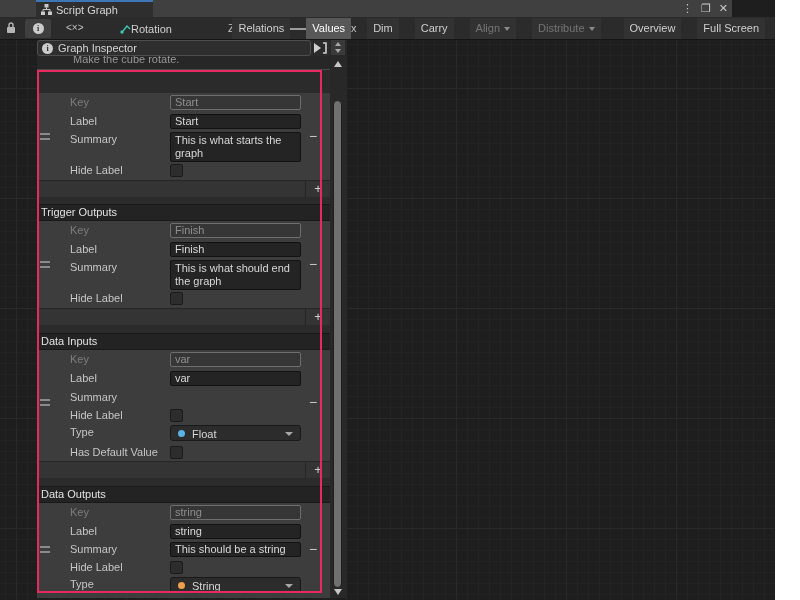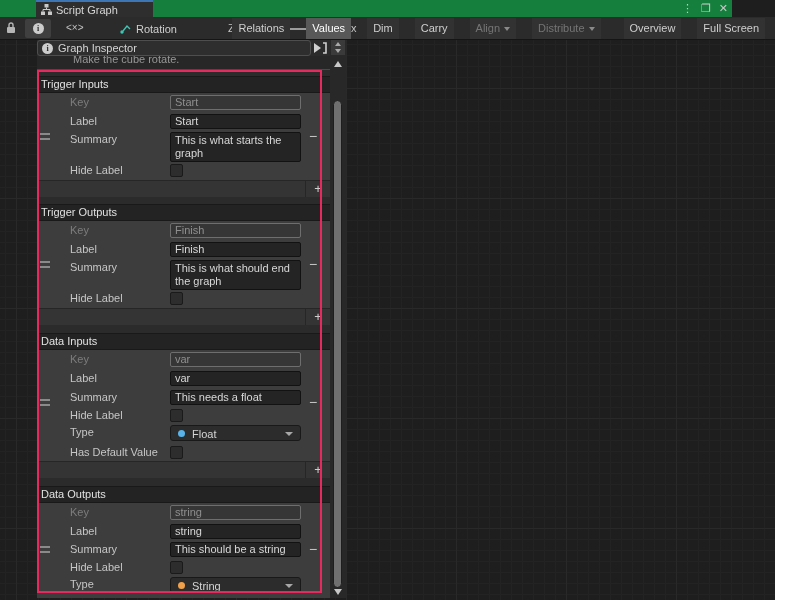--- a/index.html
+++ b/index.html
@@ -7,7 +7,7 @@
   .window{position:relative;width:775px;height:600px;background:#1e1e1e;overflow:hidden;
           font-family:"Liberation Sans","DejaVu Sans",sans-serif;font-size:11px;color:#cfcfcf;}
   
-  .titlebar{position:absolute;left:0;top:0;width:732px;height:17px;background:#15803d;}
+  .titlebar{position:absolute;left:0;top:0;width:732px;height:17px;background:#404040;}
   .tab{position:absolute;left:36px;top:0;width:117px;height:17px;background:#2e2e2e;
        border-top:2px solid #3d76b5;display:flex;align-items:center;gap:4px;padding-left:5px;}
   .tab-label{color:#d6d6d6;}

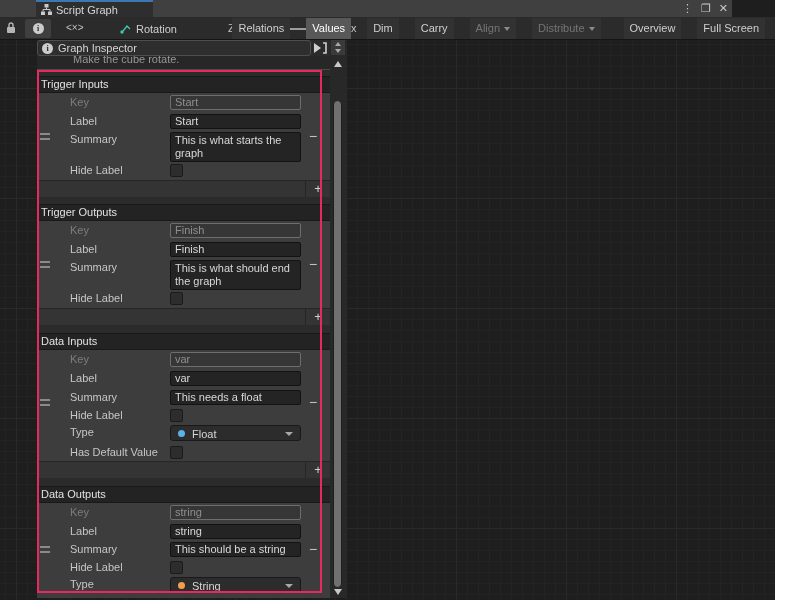--- a/index.html
+++ b/index.html
@@ -22,7 +22,7 @@
   .info-glyph{display:inline-block;width:11px;height:11px;border-radius:50%;background:#cccccc;color:#2b2b2b;
               font-weight:bold;font-size:8px;line-height:11px;text-align:center;font-family:"Liberation Serif",serif;}
   .code-glyph{position:absolute;left:66px;top:5px;color:#c4c4c4;font-size:10px;}
-  .rot-breadcrumb{position:absolute;left:120px;top:0;height:23px;display:flex;align-items:center;gap:5px;}
+  .rot-breadcrumb{position:absolute;left:120px;top:0;height:23px;display:flex;align-items:center;}
   .zoom-label{position:absolute;left:228px;top:5px;color:#c4c4c4;}
   .slider-track{position:absolute;left:257px;top:11px;width:76px;height:2px;background:#9b9b9b;border-radius:1px;}
   .slider-handle{position:absolute;left:331px;top:7px;width:9px;height:9px;border-radius:50%;background:#b4b4b4;}

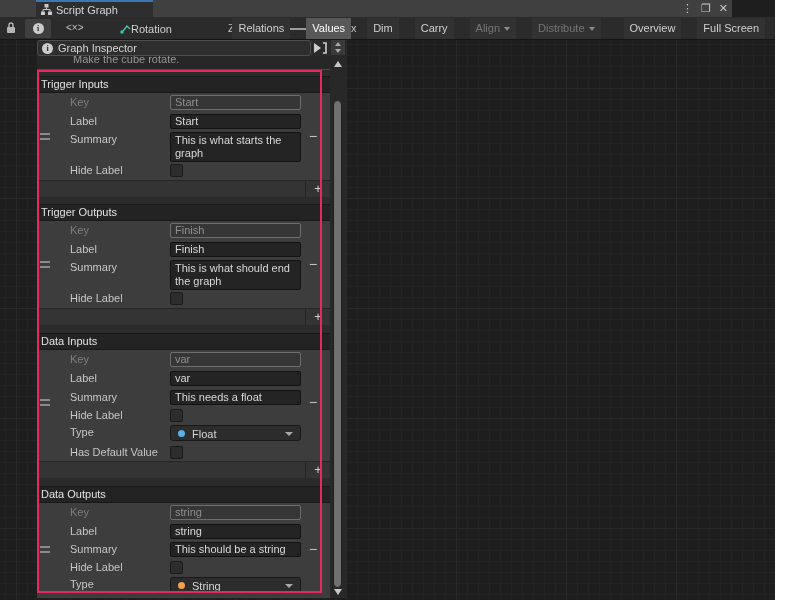--- a/index.html
+++ b/index.html
@@ -163,7 +163,6 @@
 
       <div class="highlight-box" style="border-color: rgb(232, 41, 95);"></div>
 
-      <div class="section-header" style="top:20px;">Trigger Inputs</div>
       <div class="rows-bg" style="top:37px;height:87px;"></div>
       <div class="row" style="top:38px;">
         <span class="lbl dim">Key</span>

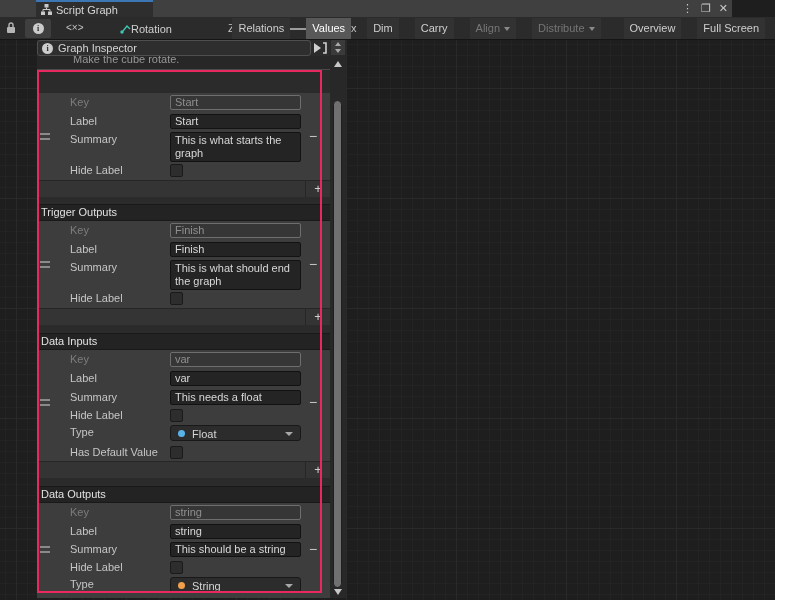--- a/index.html
+++ b/index.html
@@ -222,7 +222,6 @@
       </div>
       <div class="row" style="top:333px;height:17px;">
         <span class="lbl">Summary</span>
-        <div class="tf">This needs a float</div>
       </div>
       <div class="row" style="top:351px;height:17px;">
         <span class="lbl">Hide Label</span>

